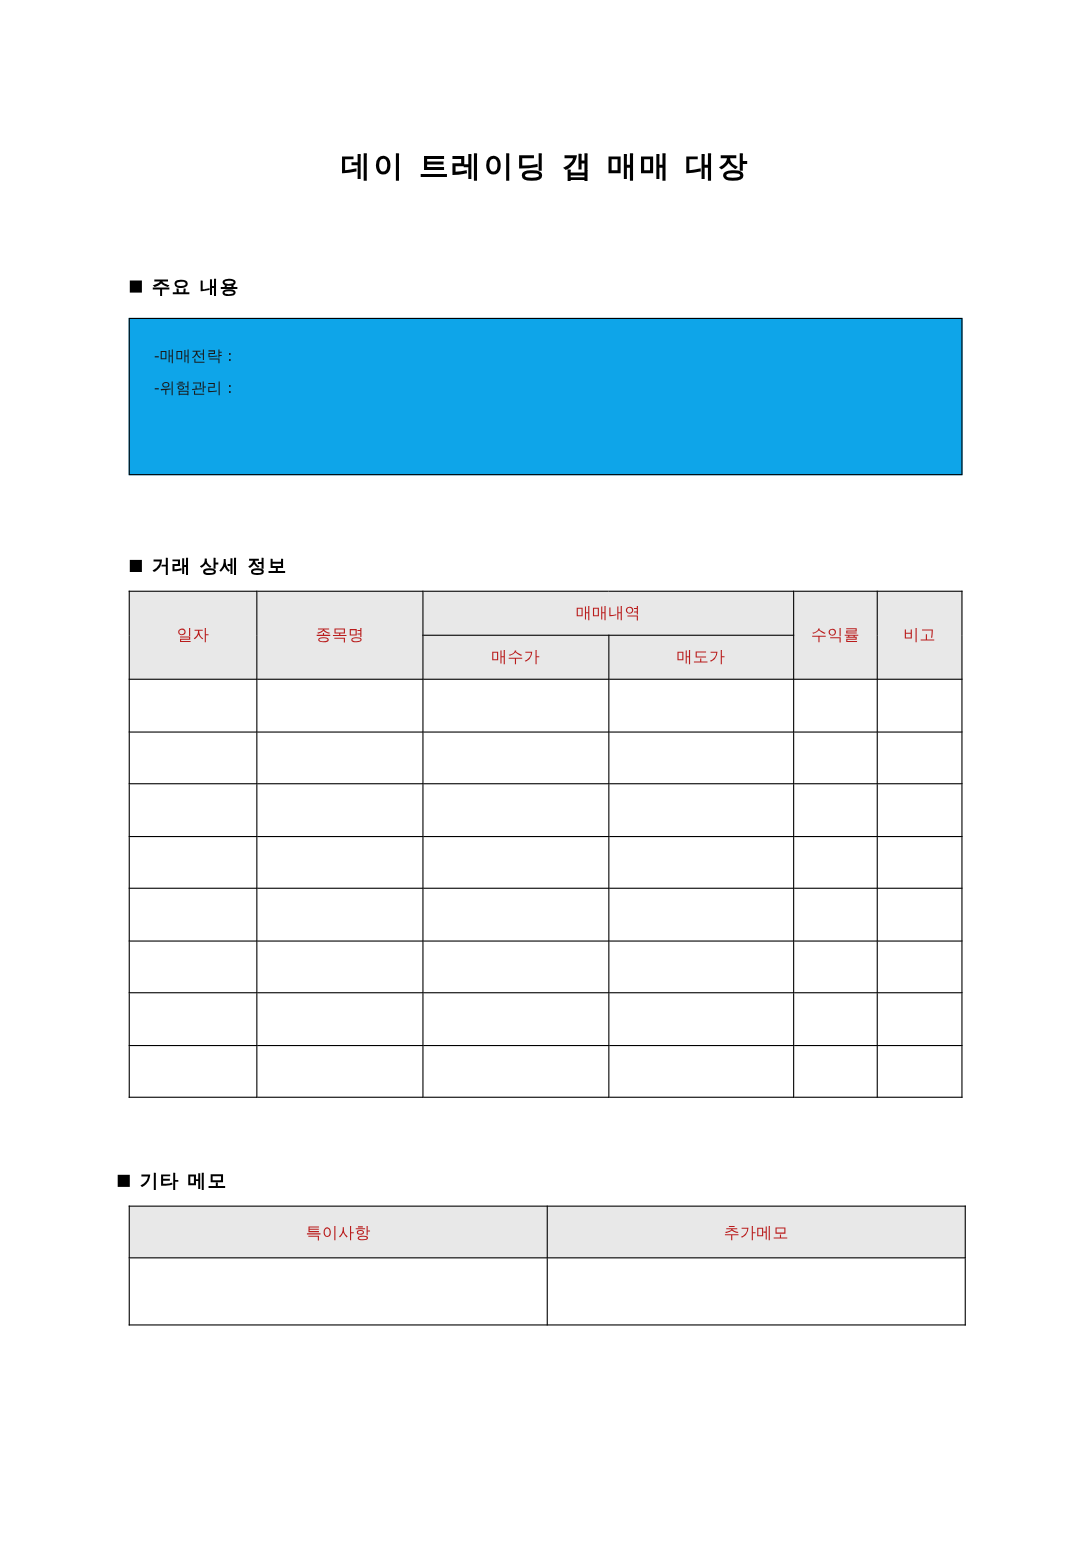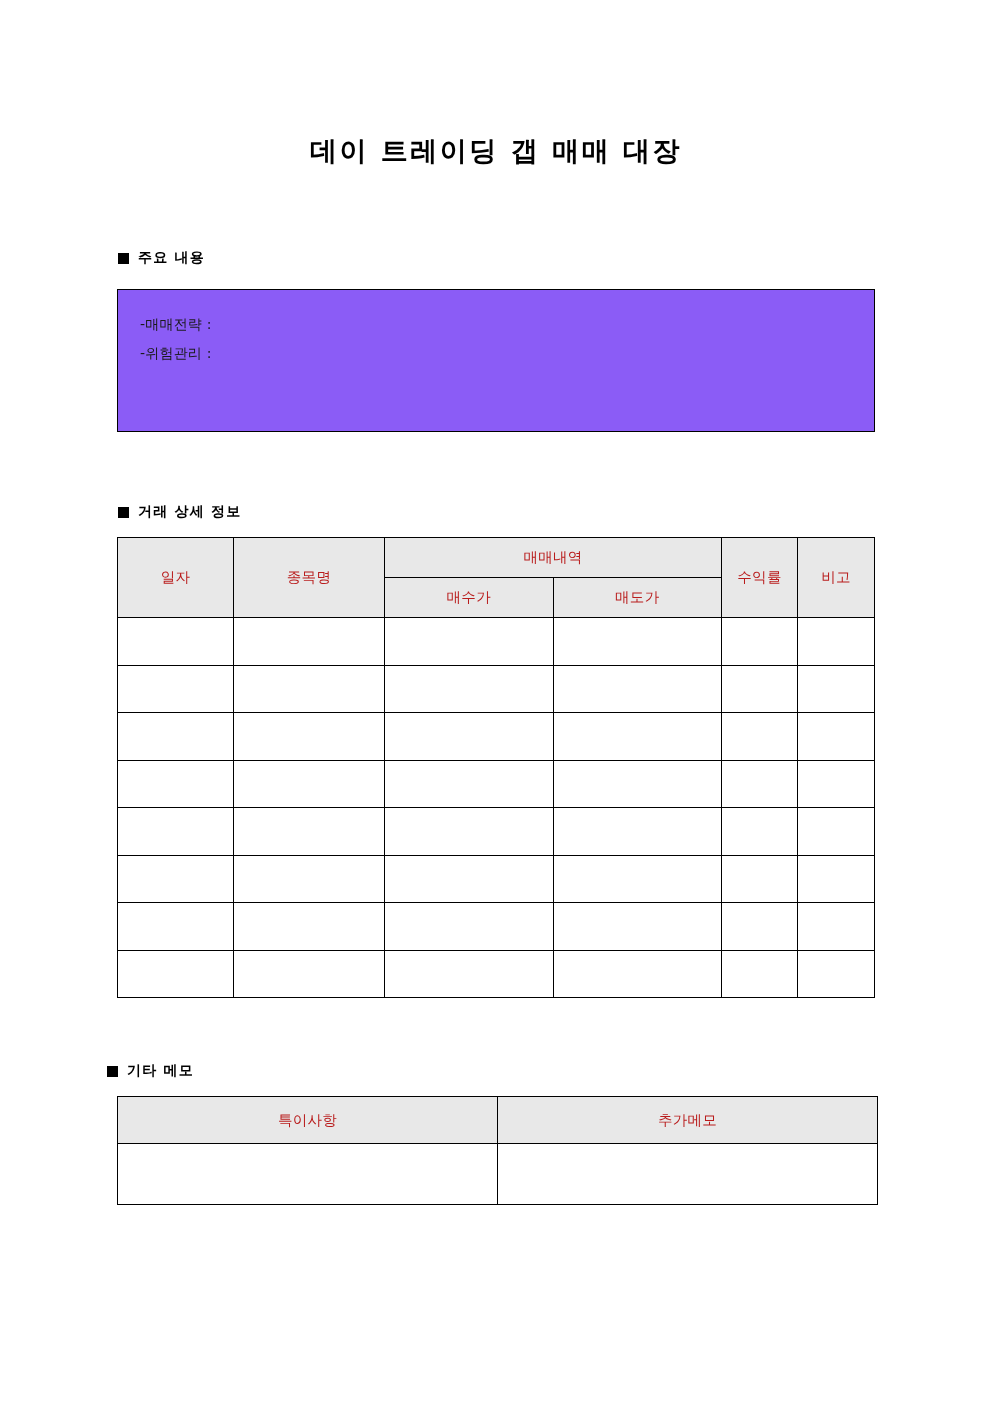--- a/index.html
+++ b/index.html
@@ -42,7 +42,7 @@
     display: flex;
     align-items: center;
     gap: 9px;
-    font-size: 14px;
+    font-size: 17px;
     font-weight: bold;
     letter-spacing: 1.2px;
     color: #000000;

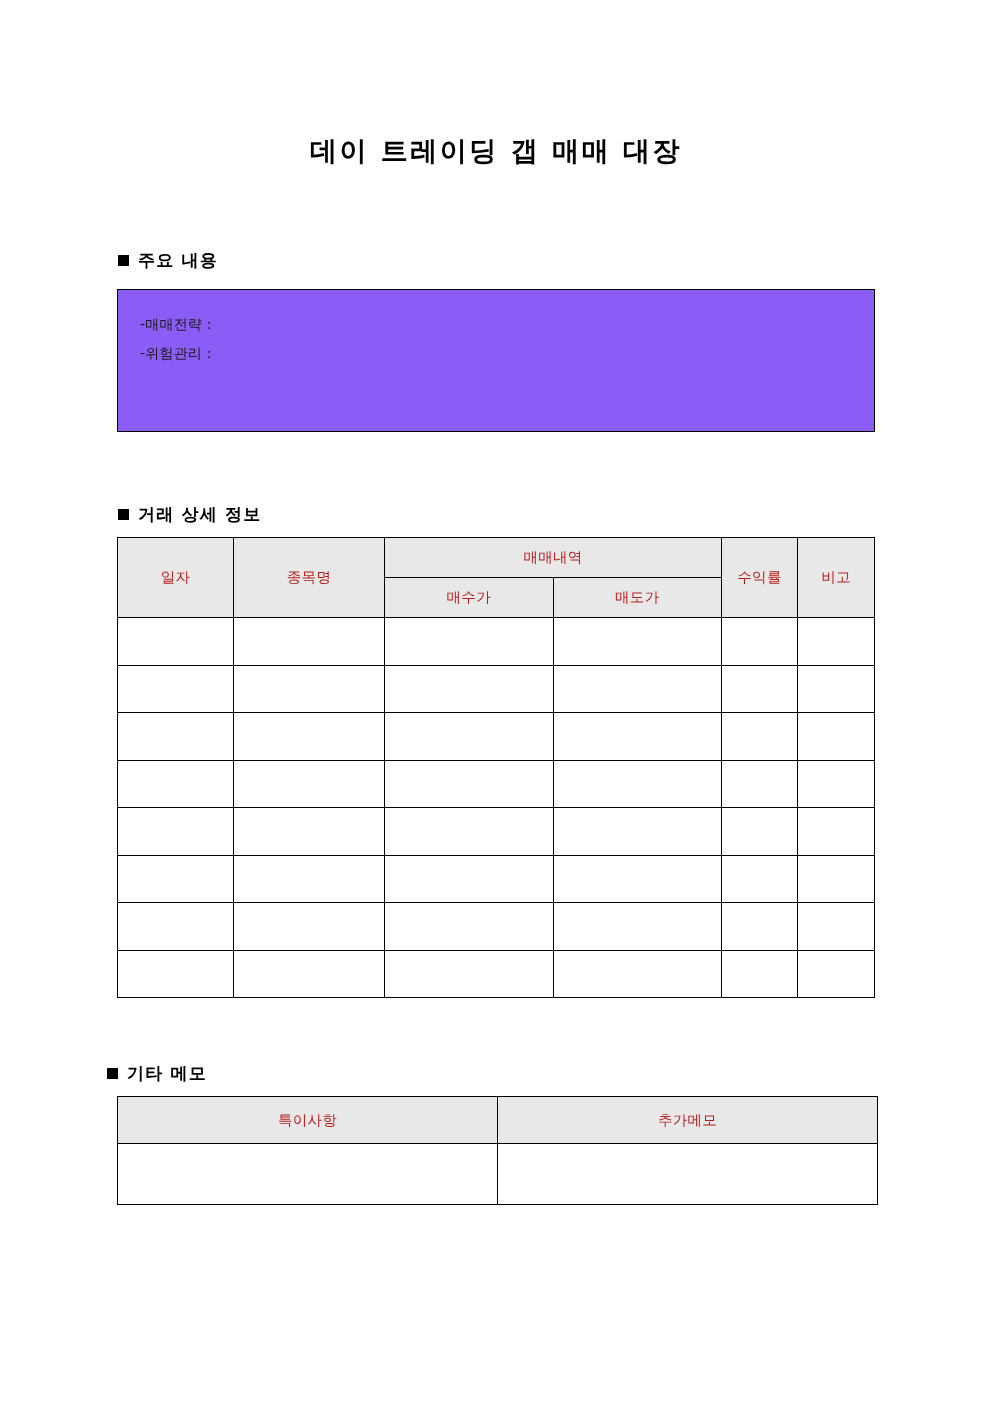--- a/index.html
+++ b/index.html
@@ -68,7 +68,7 @@
     height: 143px;
     border: 1.3px solid #000000;
     box-sizing: border-box;
-    background: #8b5cf6;
+    background: #0ea5e9;
   }
   .overview-lines {
     position: absolute;

